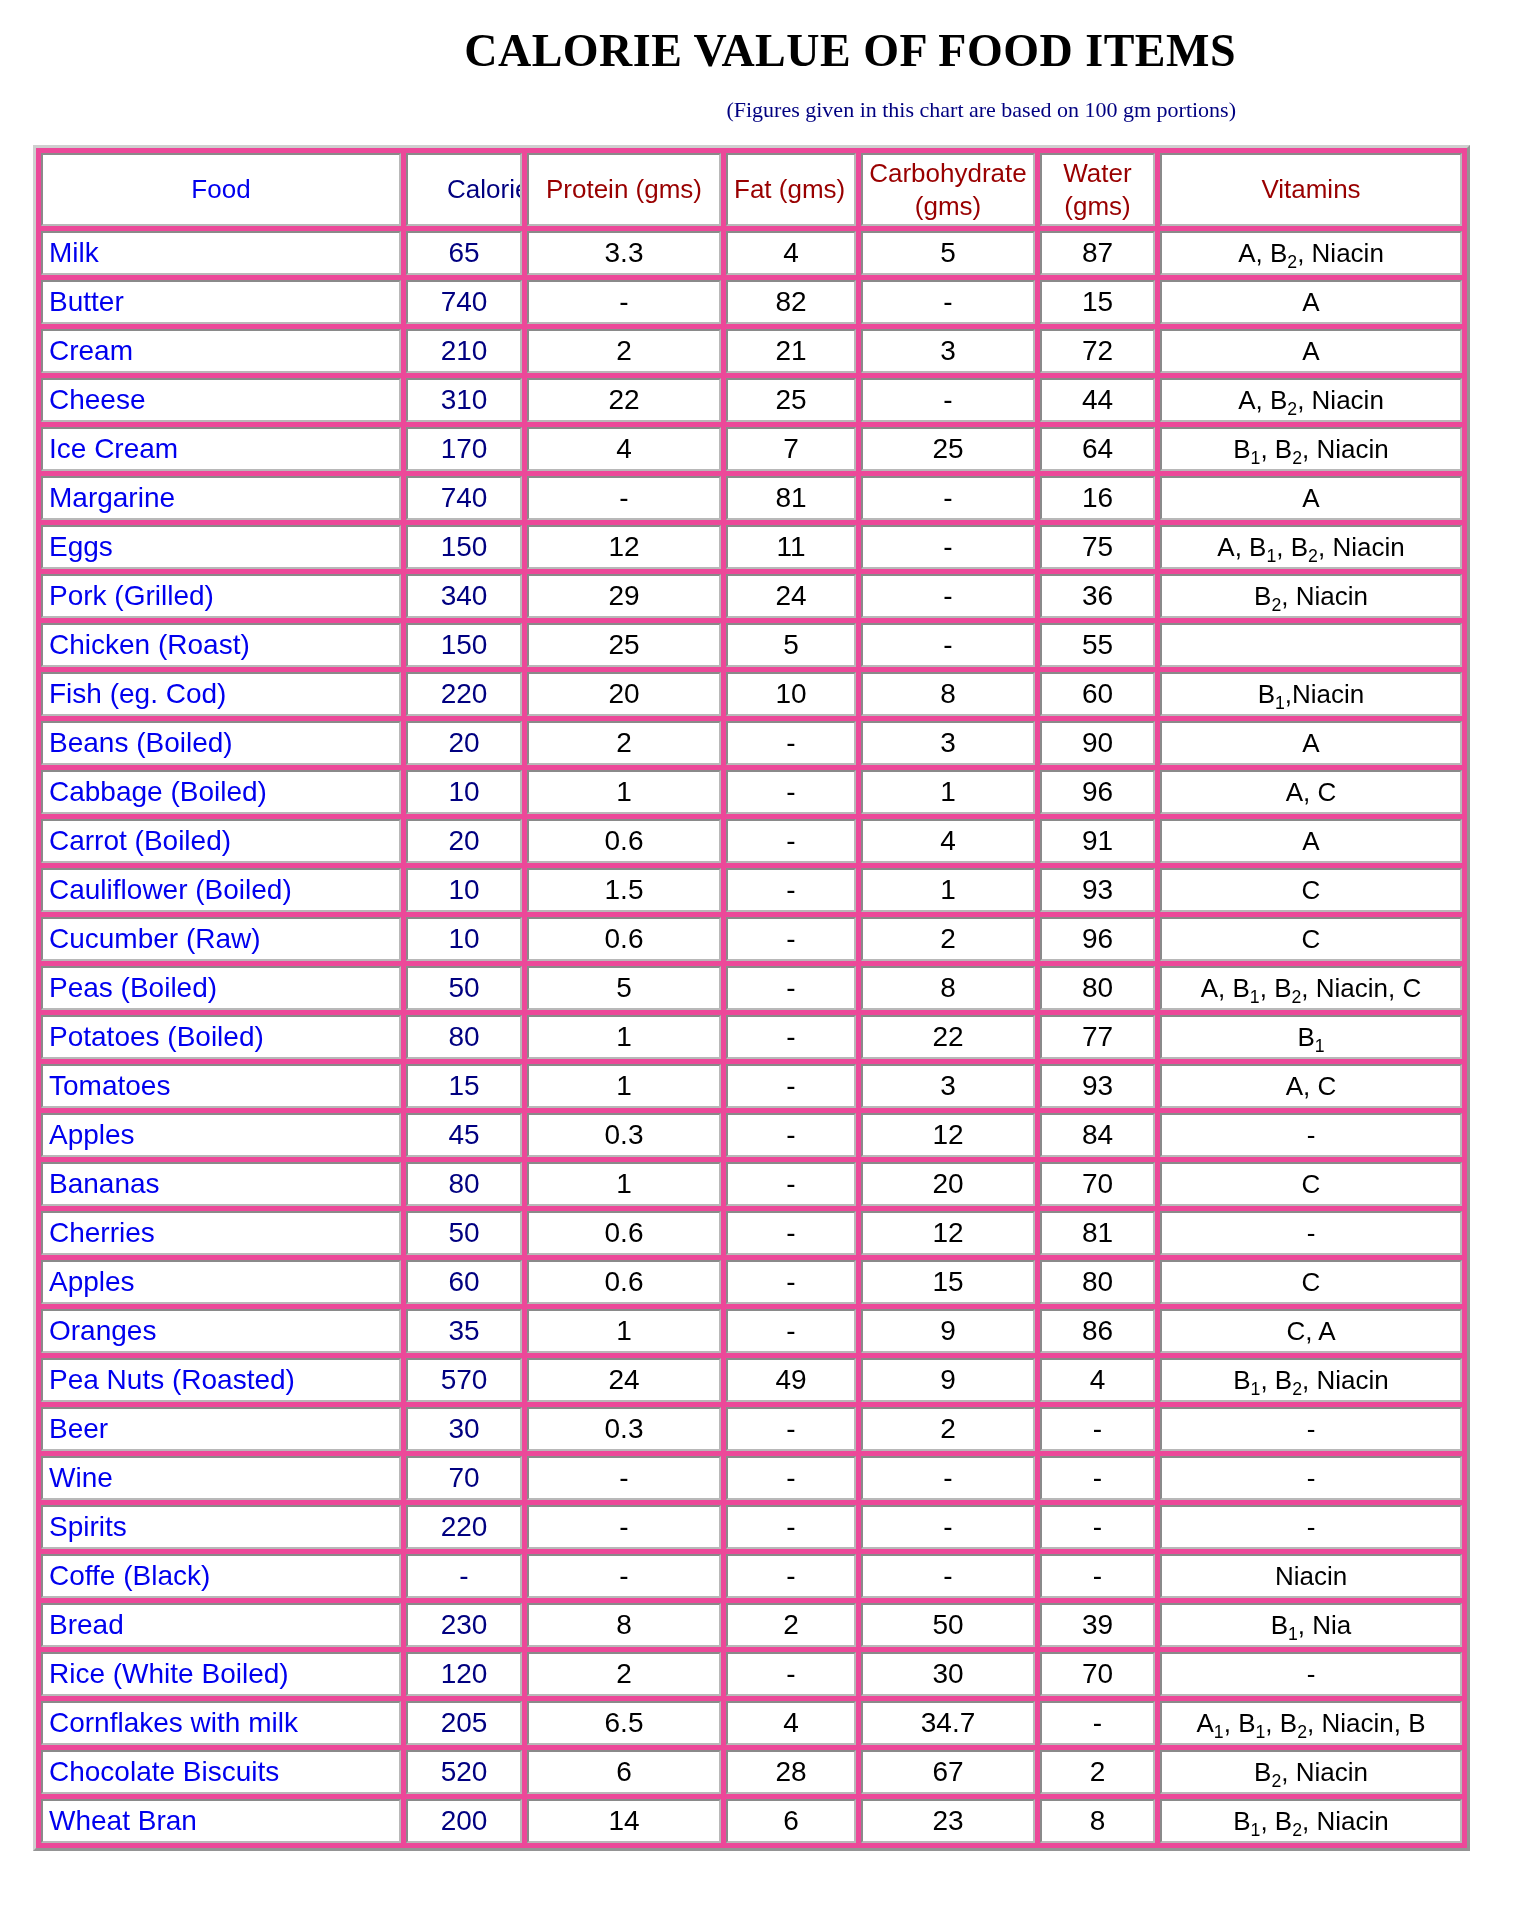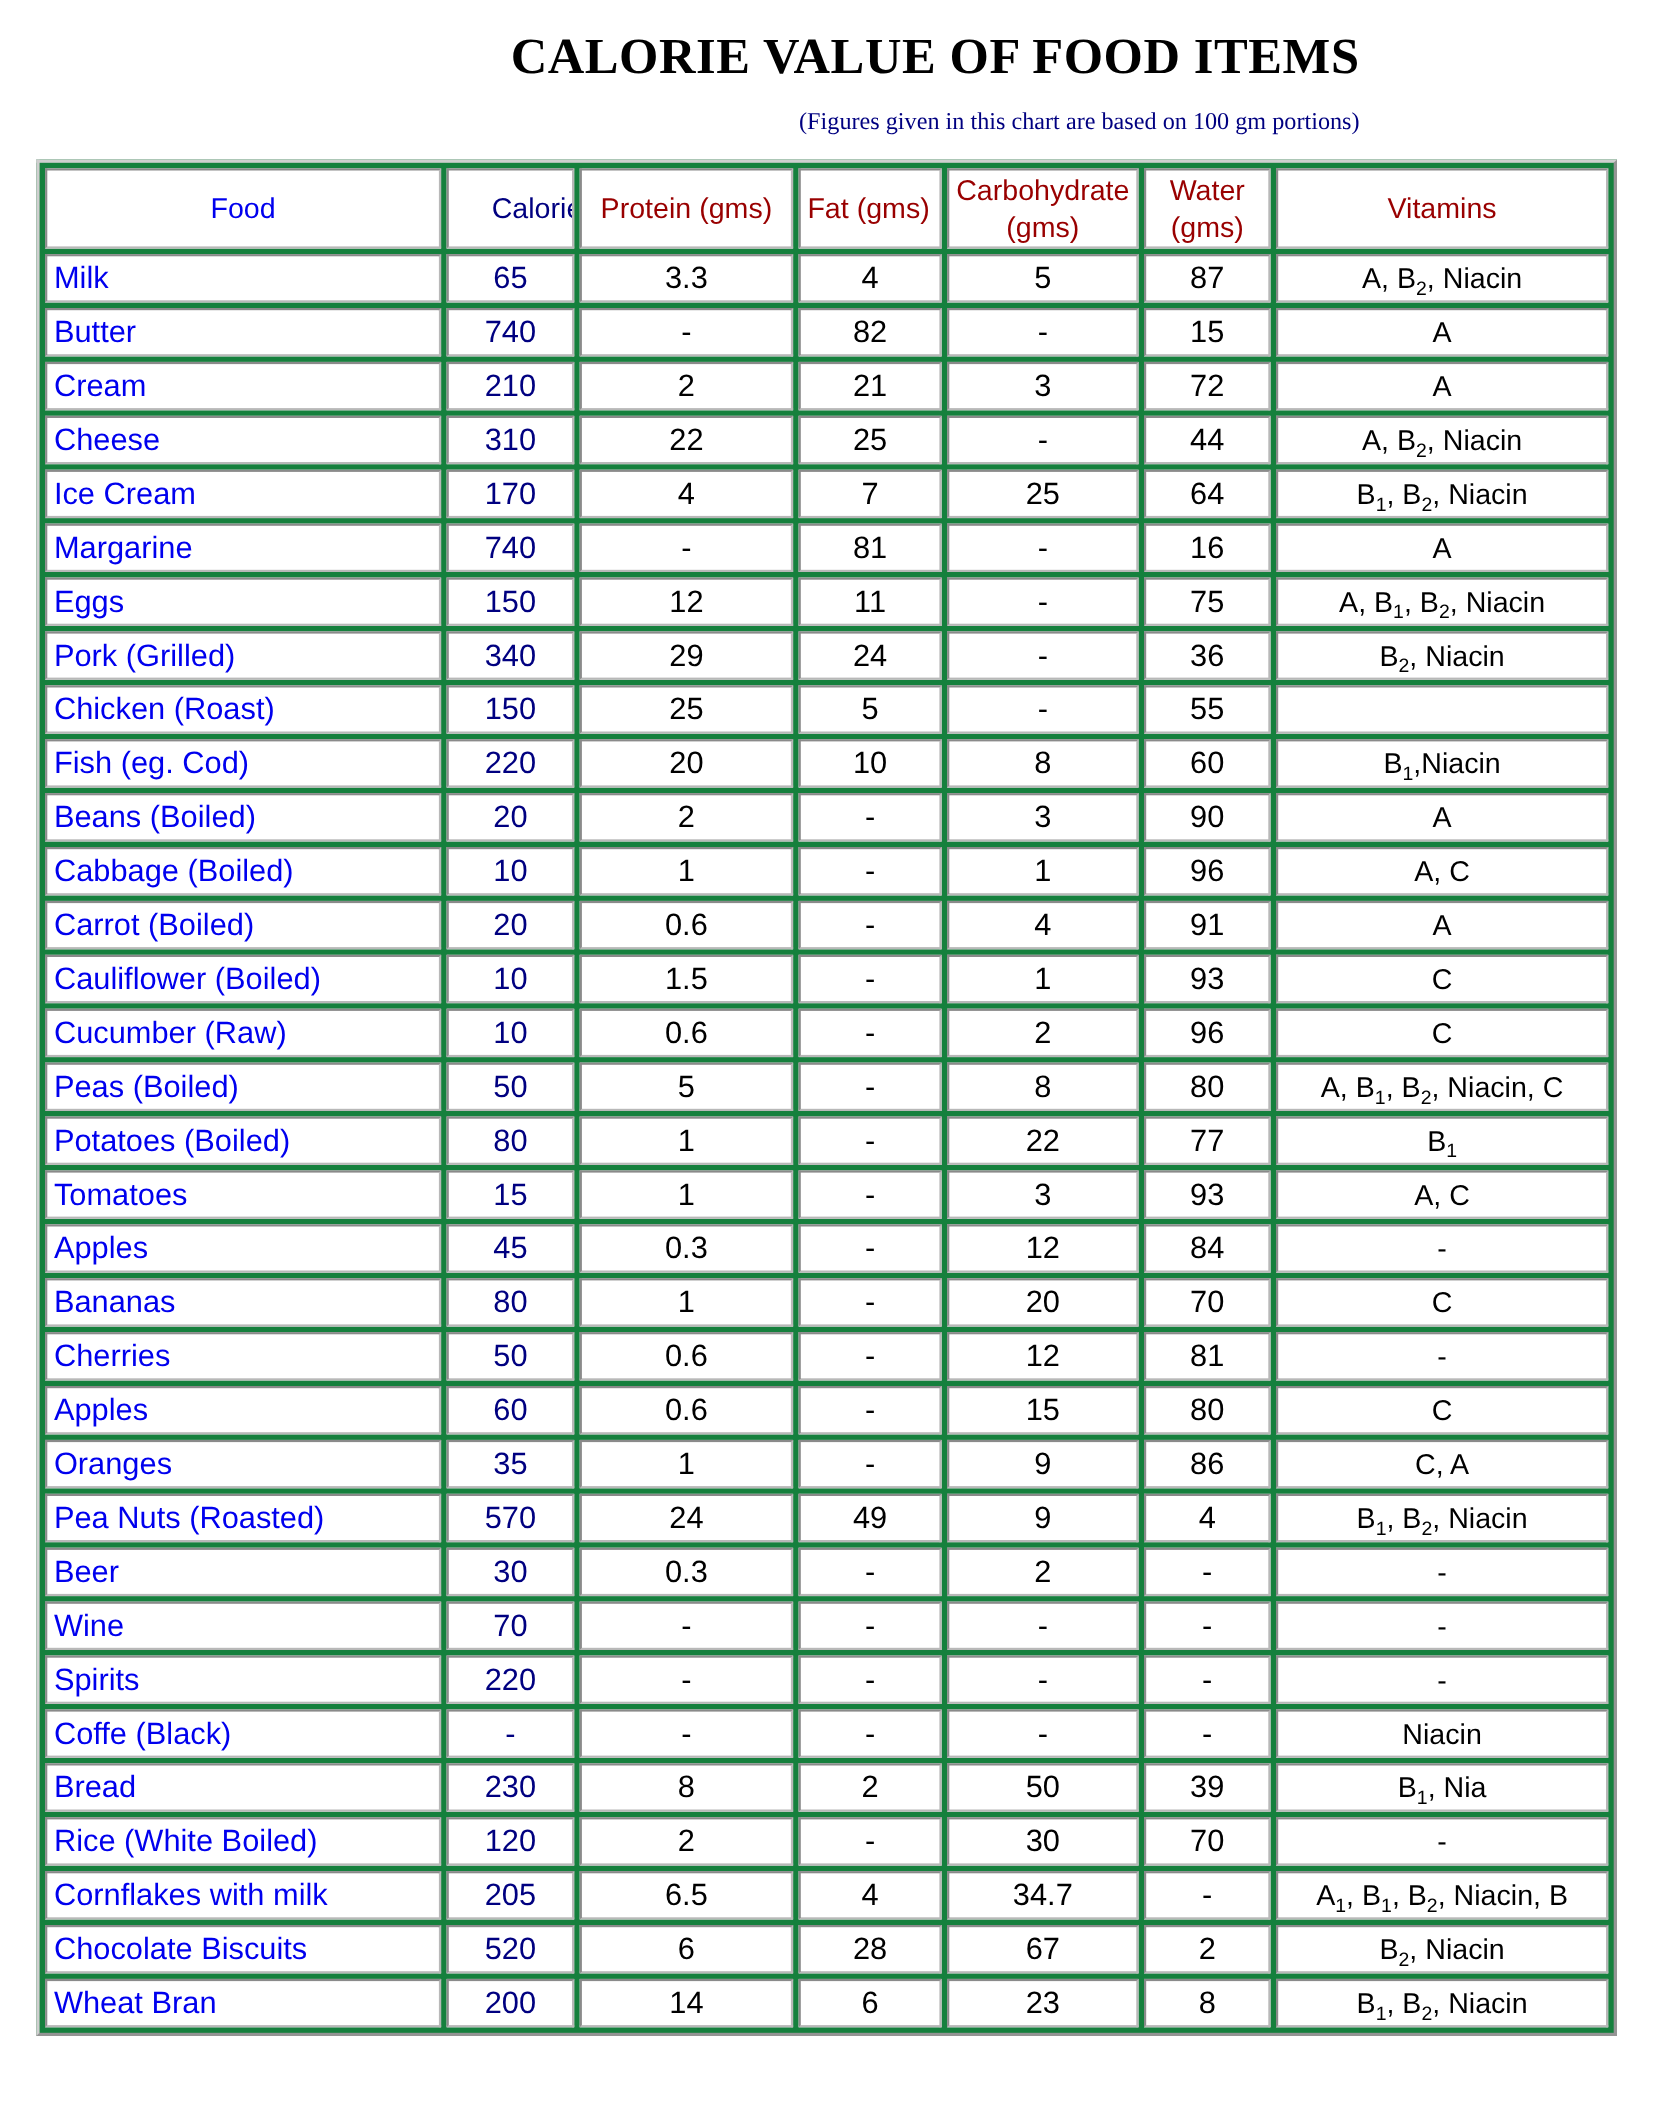--- a/index.html
+++ b/index.html
@@ -22,7 +22,7 @@
     border-spacing:5px;
     border:3px solid;
     border-color:#cfcfcf #949494 #949494 #cfcfcf;
-    background:#15803d;
+    background:#ec4899;
   }
   col.w-food{width:360px;}
   col.w-calories{width:116px;}

